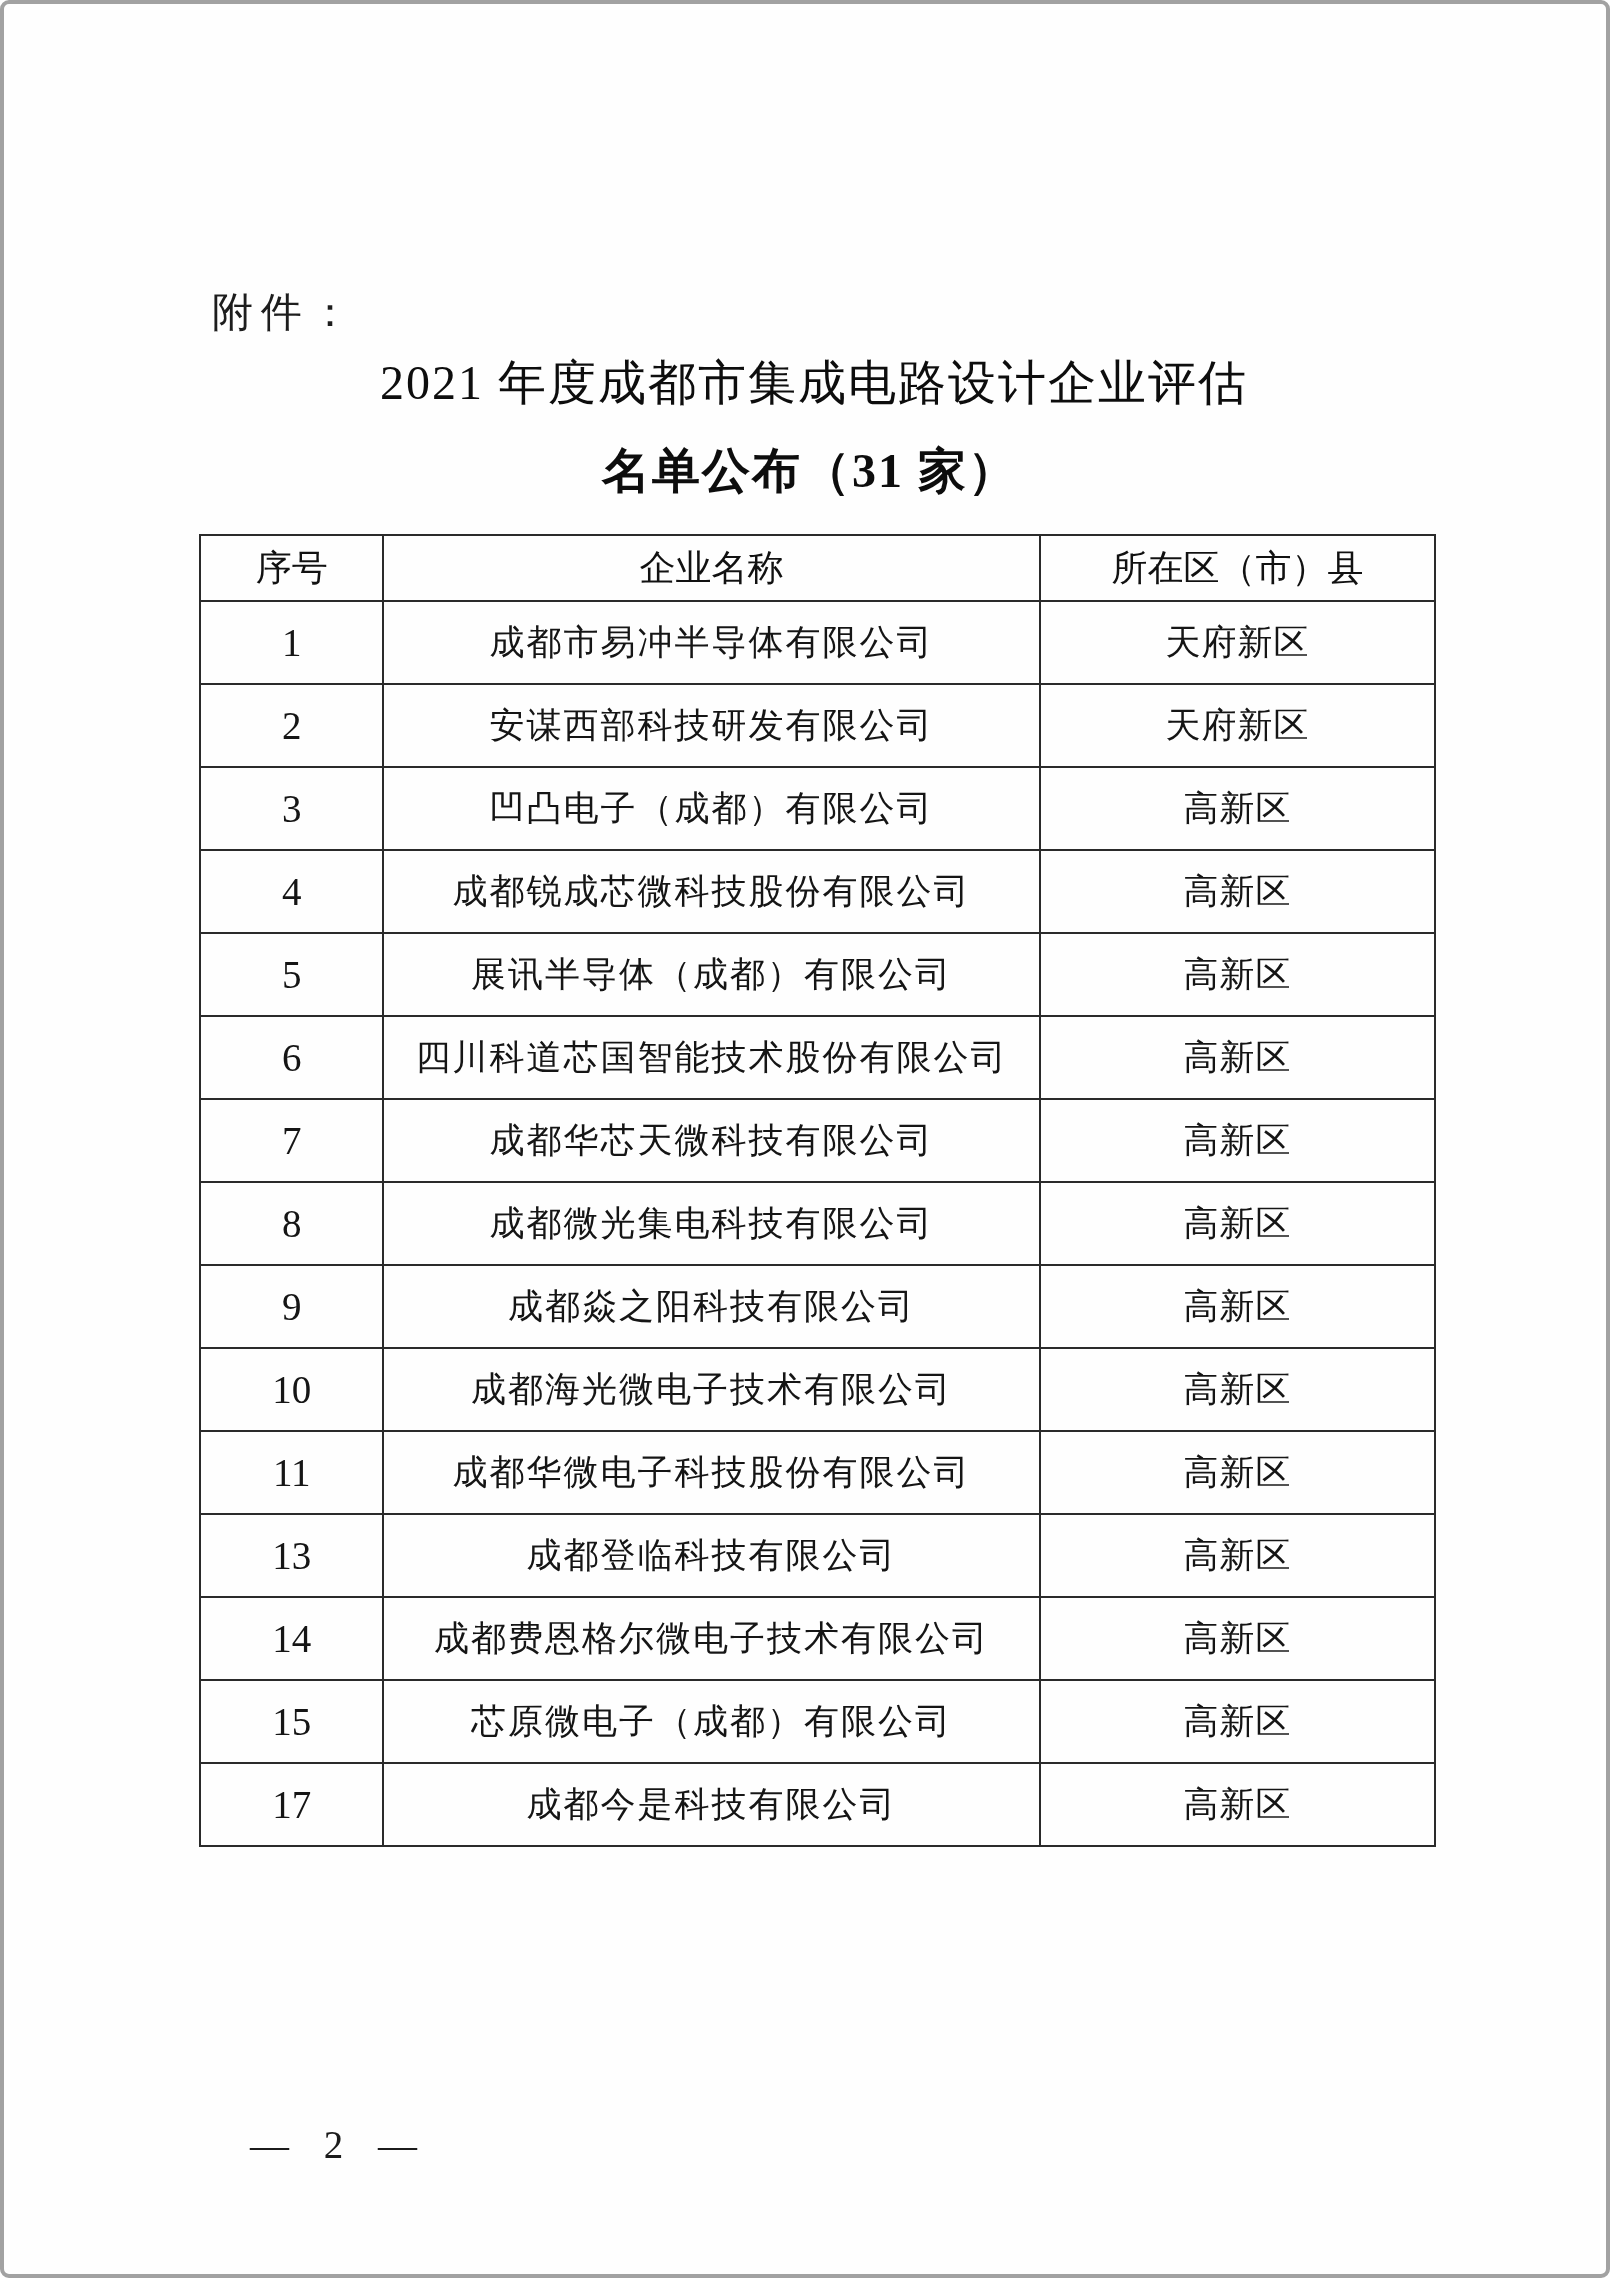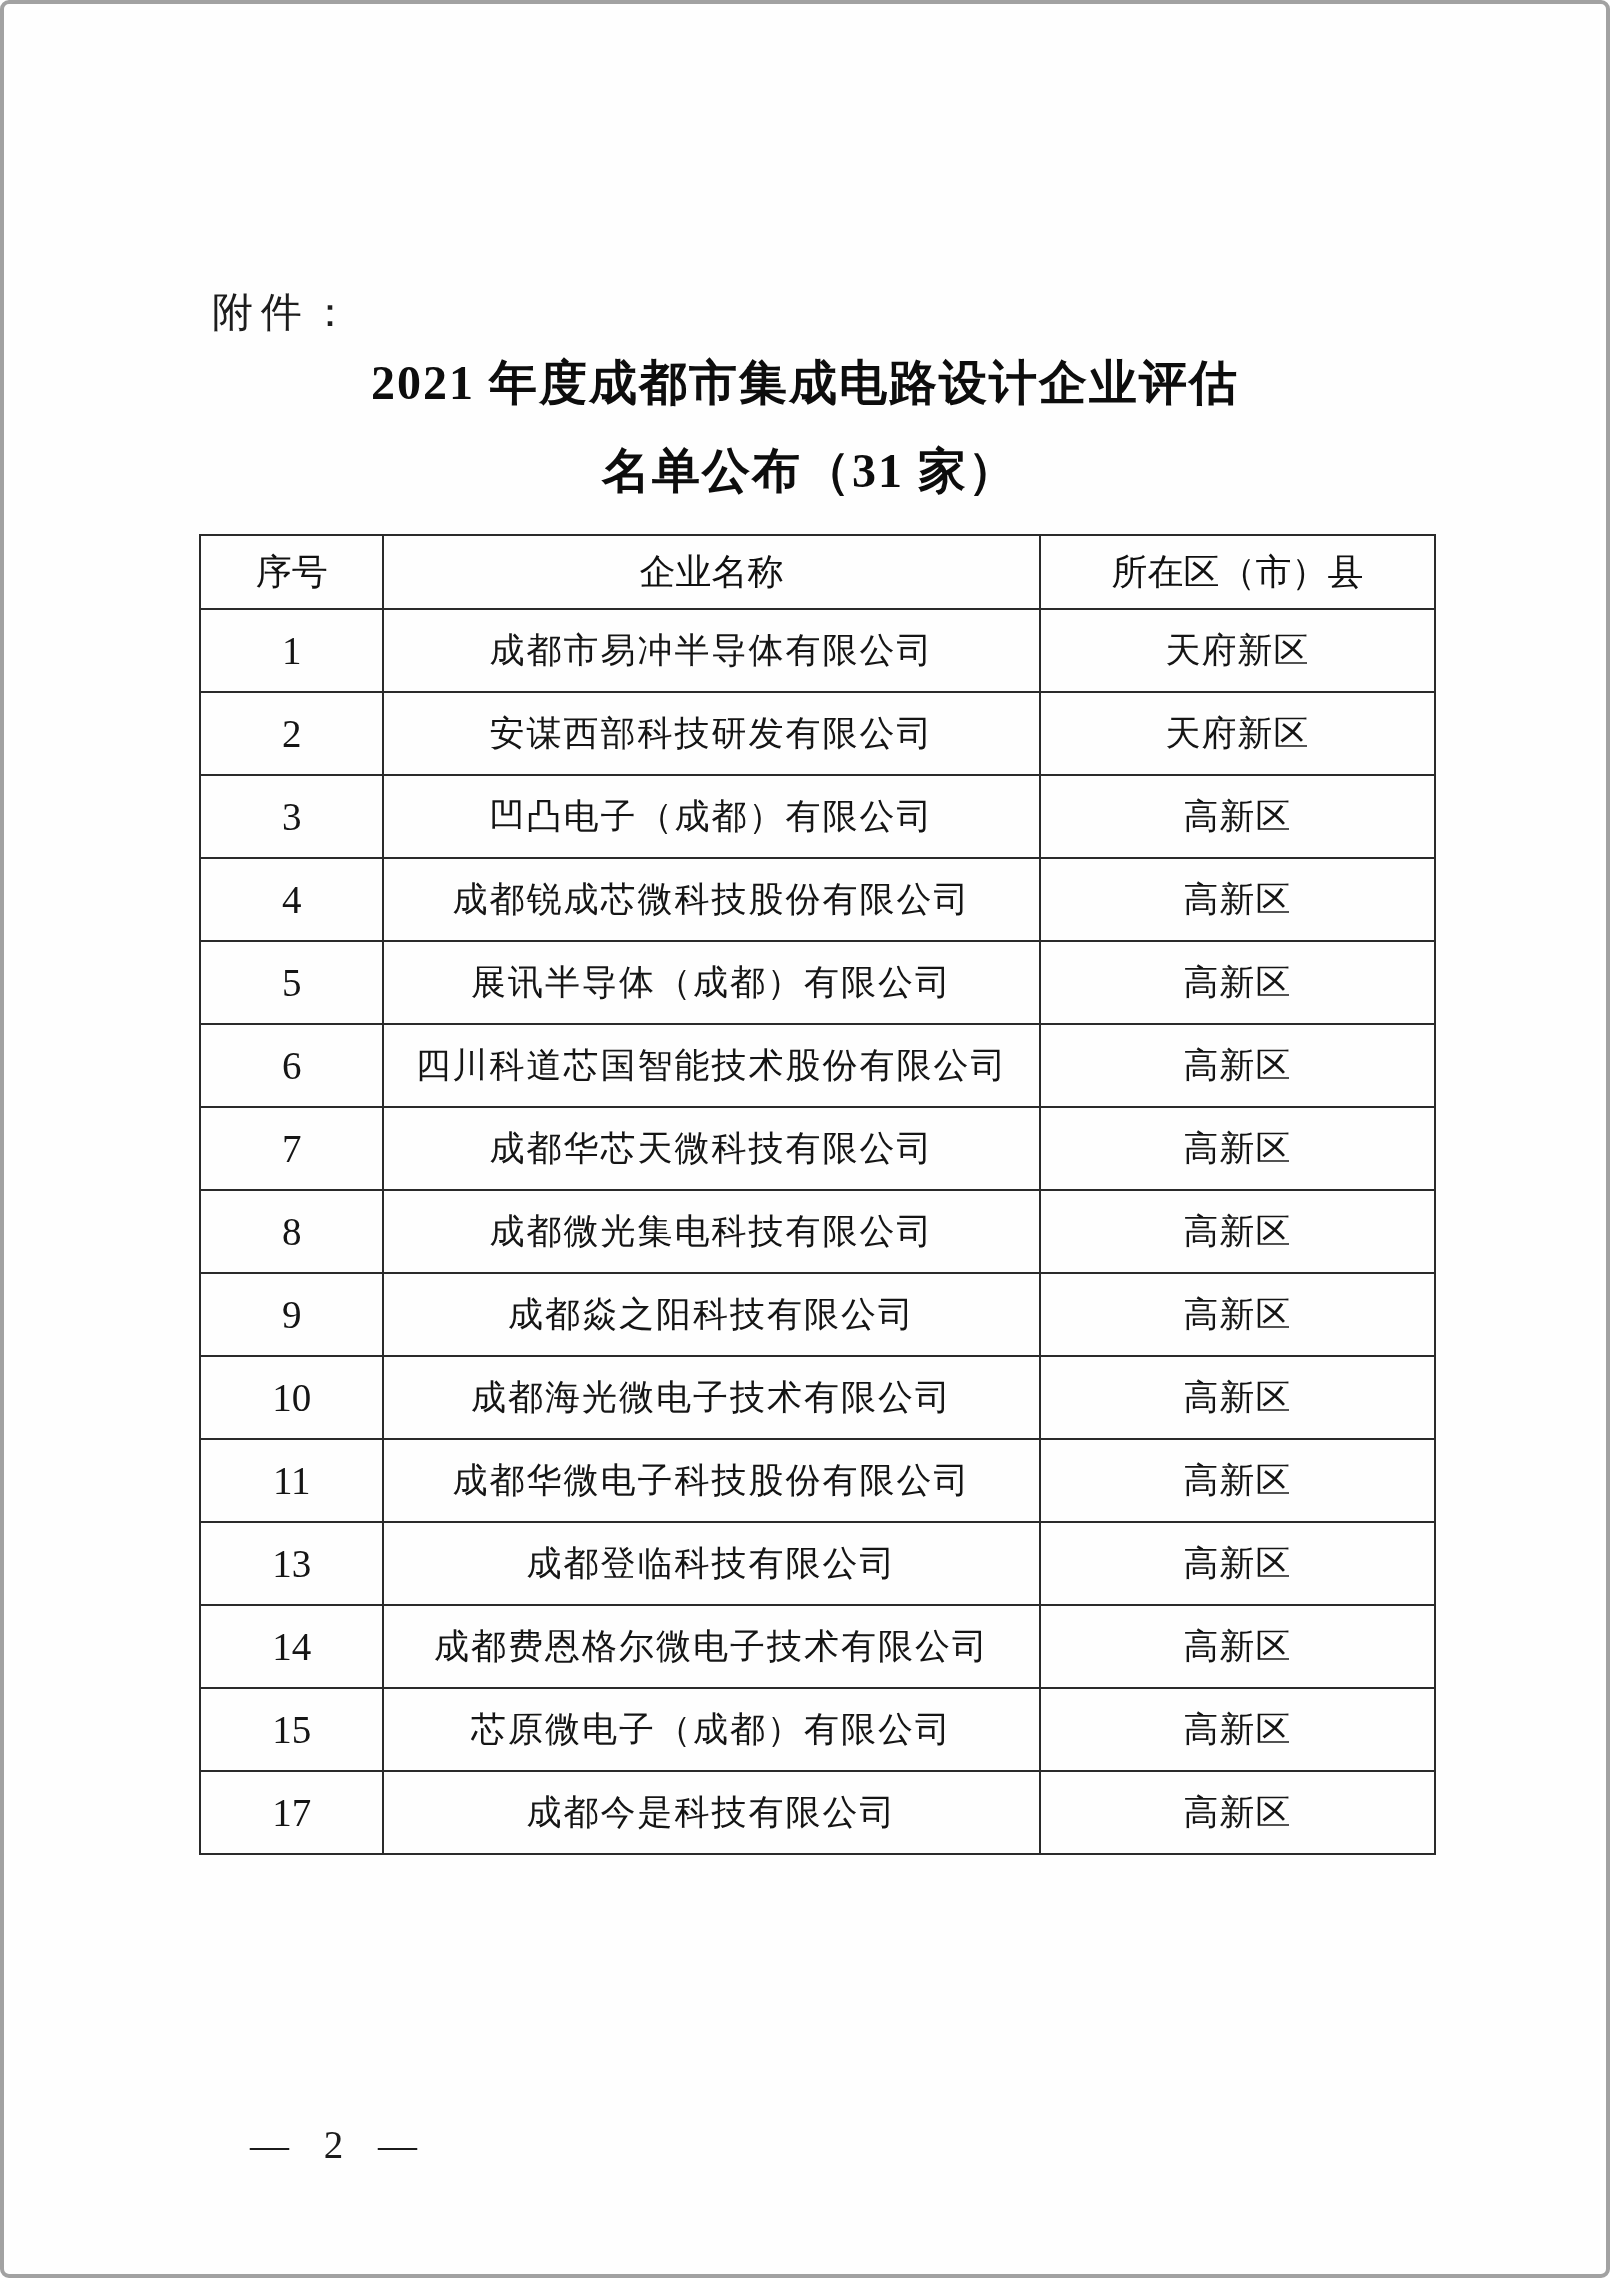--- a/index.html
+++ b/index.html
@@ -39,10 +39,11 @@
     width: 100%;
     text-align: center;
     font-size: 48px;
-    font-weight: 700;
+    font-weight: 400;
     letter-spacing: 2px;
     color: #0d0d0d;
     font-family: "Liberation Serif", "DejaVu Serif", serif;
+    padding-left: 9px;
   }
   .title-line2 {
     position: absolute;

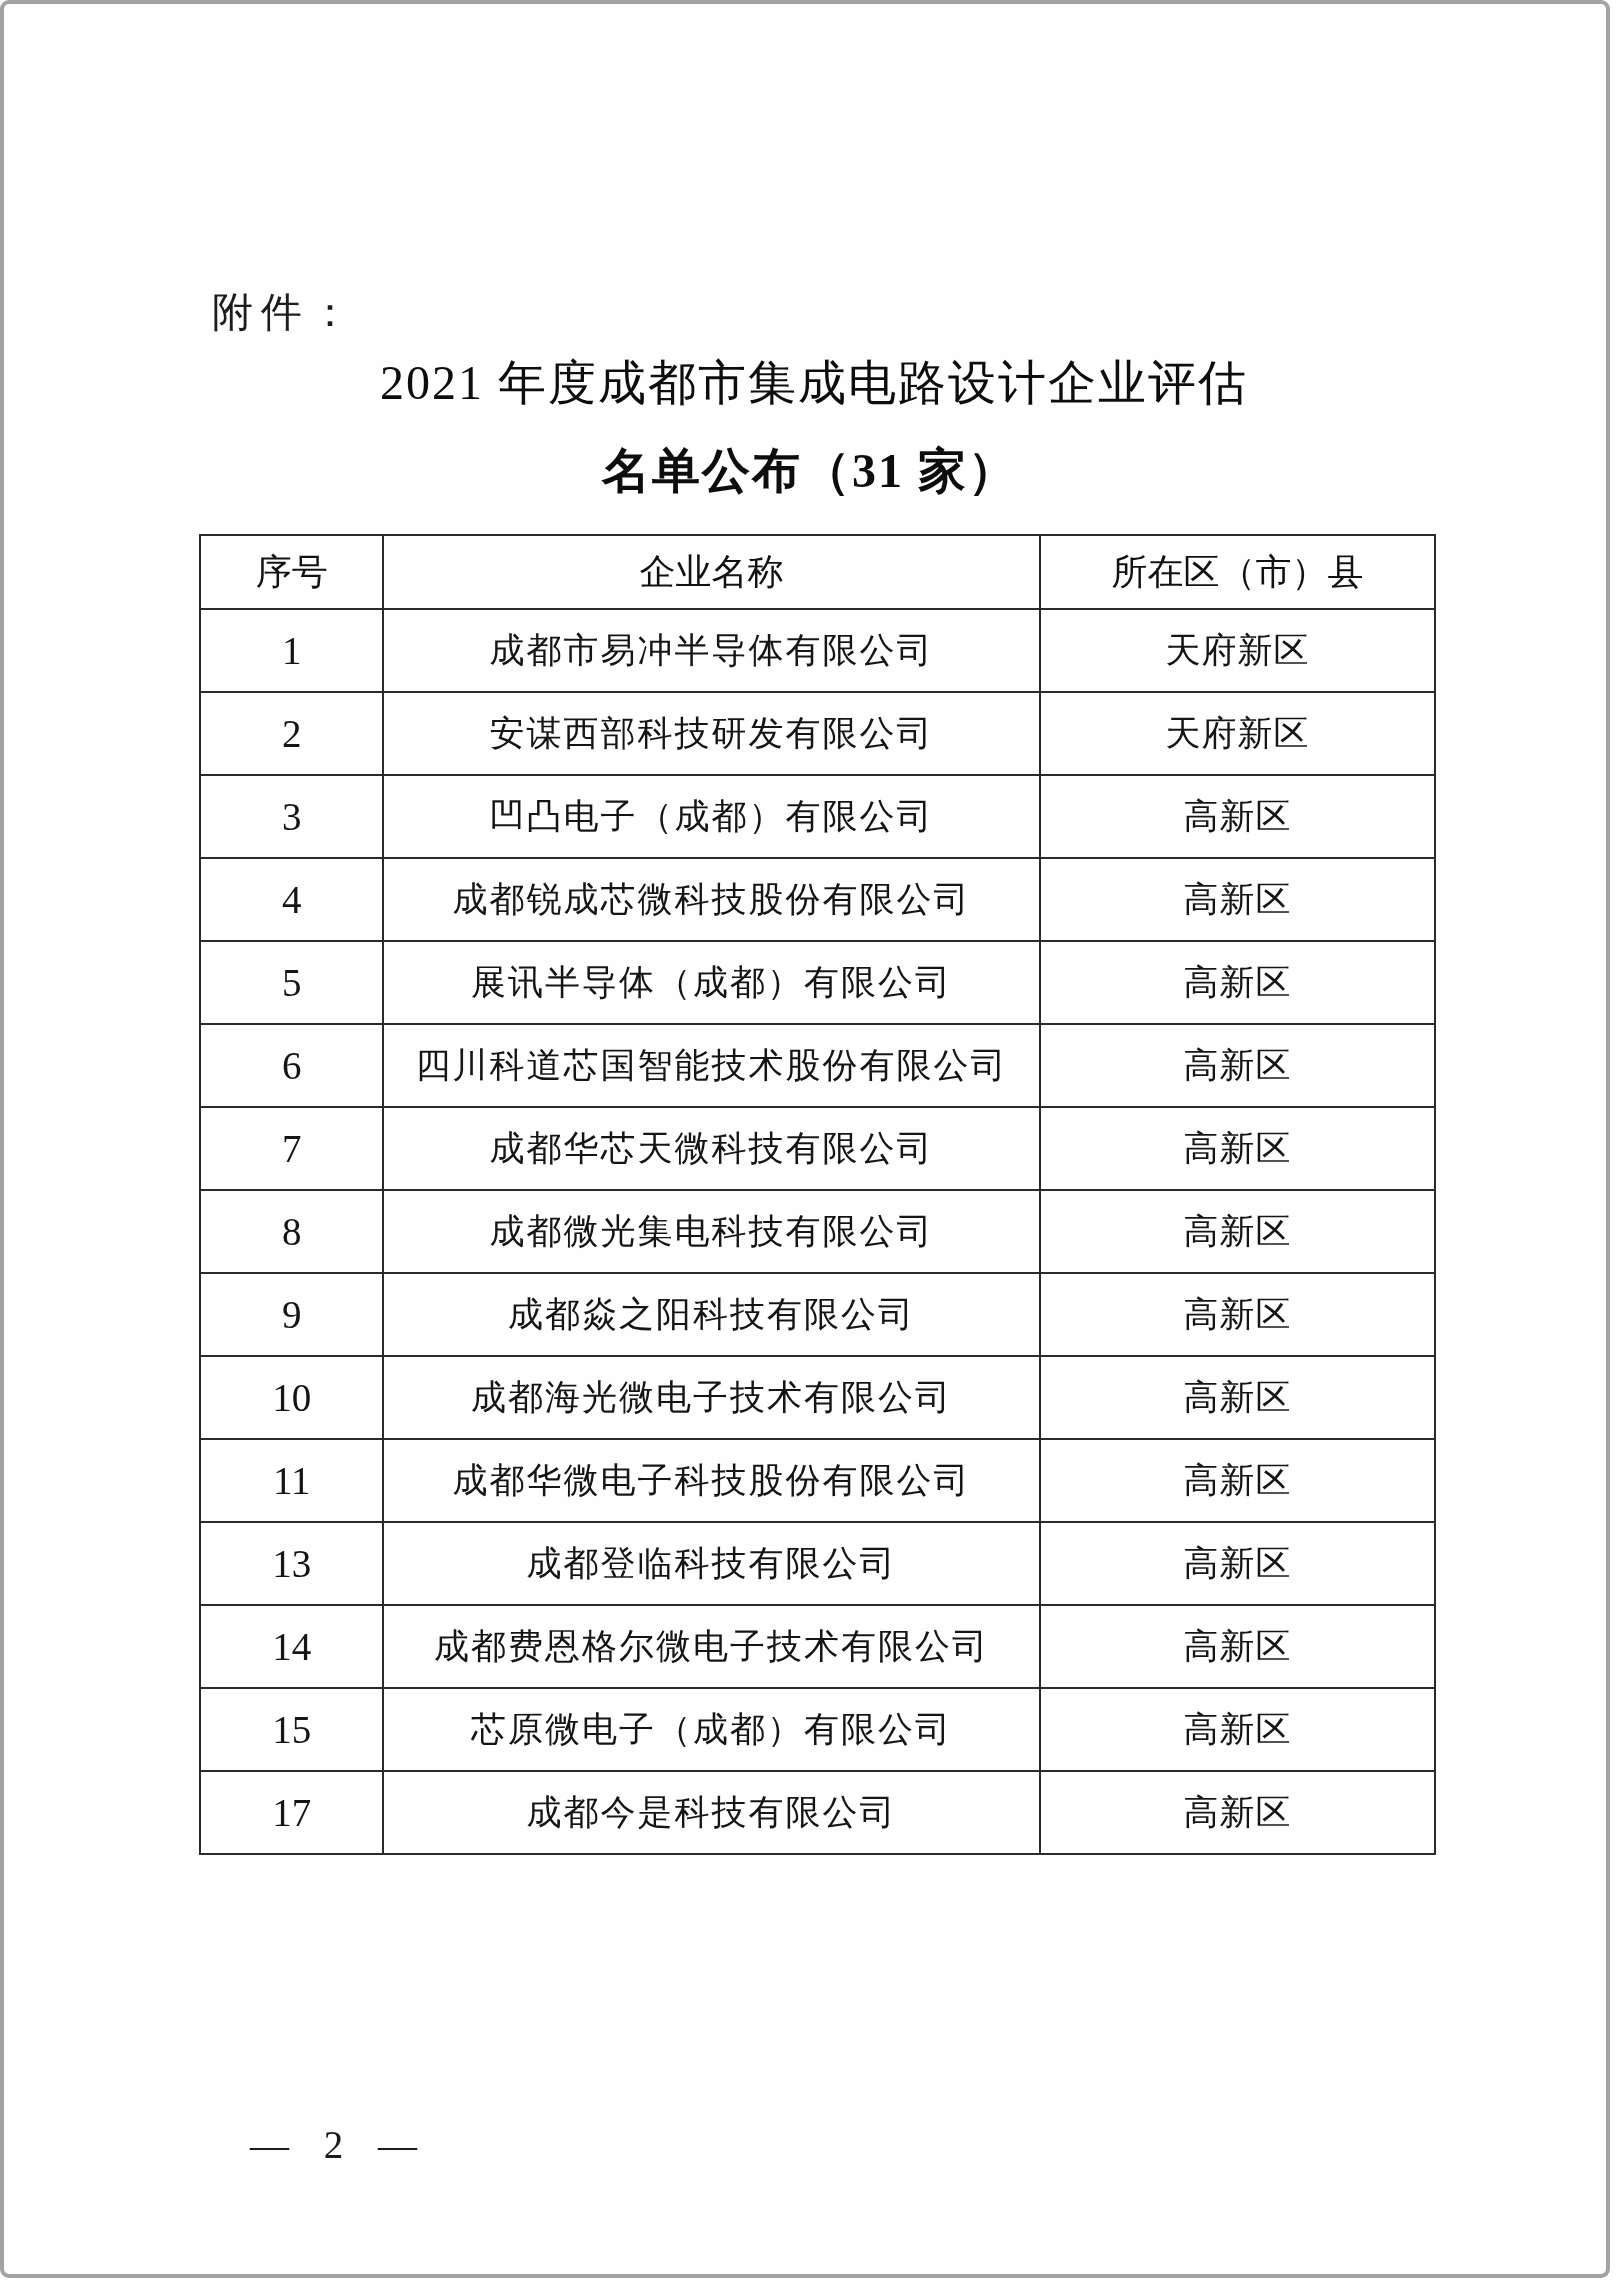--- a/index.html
+++ b/index.html
@@ -81,7 +81,7 @@
   table.roster th, table.roster td { border-top-width: 2.9px; border-bottom-width: 2.9px; }
   table.roster tr:first-child th { border-top-width: 2.9px; }
   table.roster th {
-    height: 74px;
+    height: 66px;
     font-size: 36px;
     font-weight: 500;
     color: #111111;

